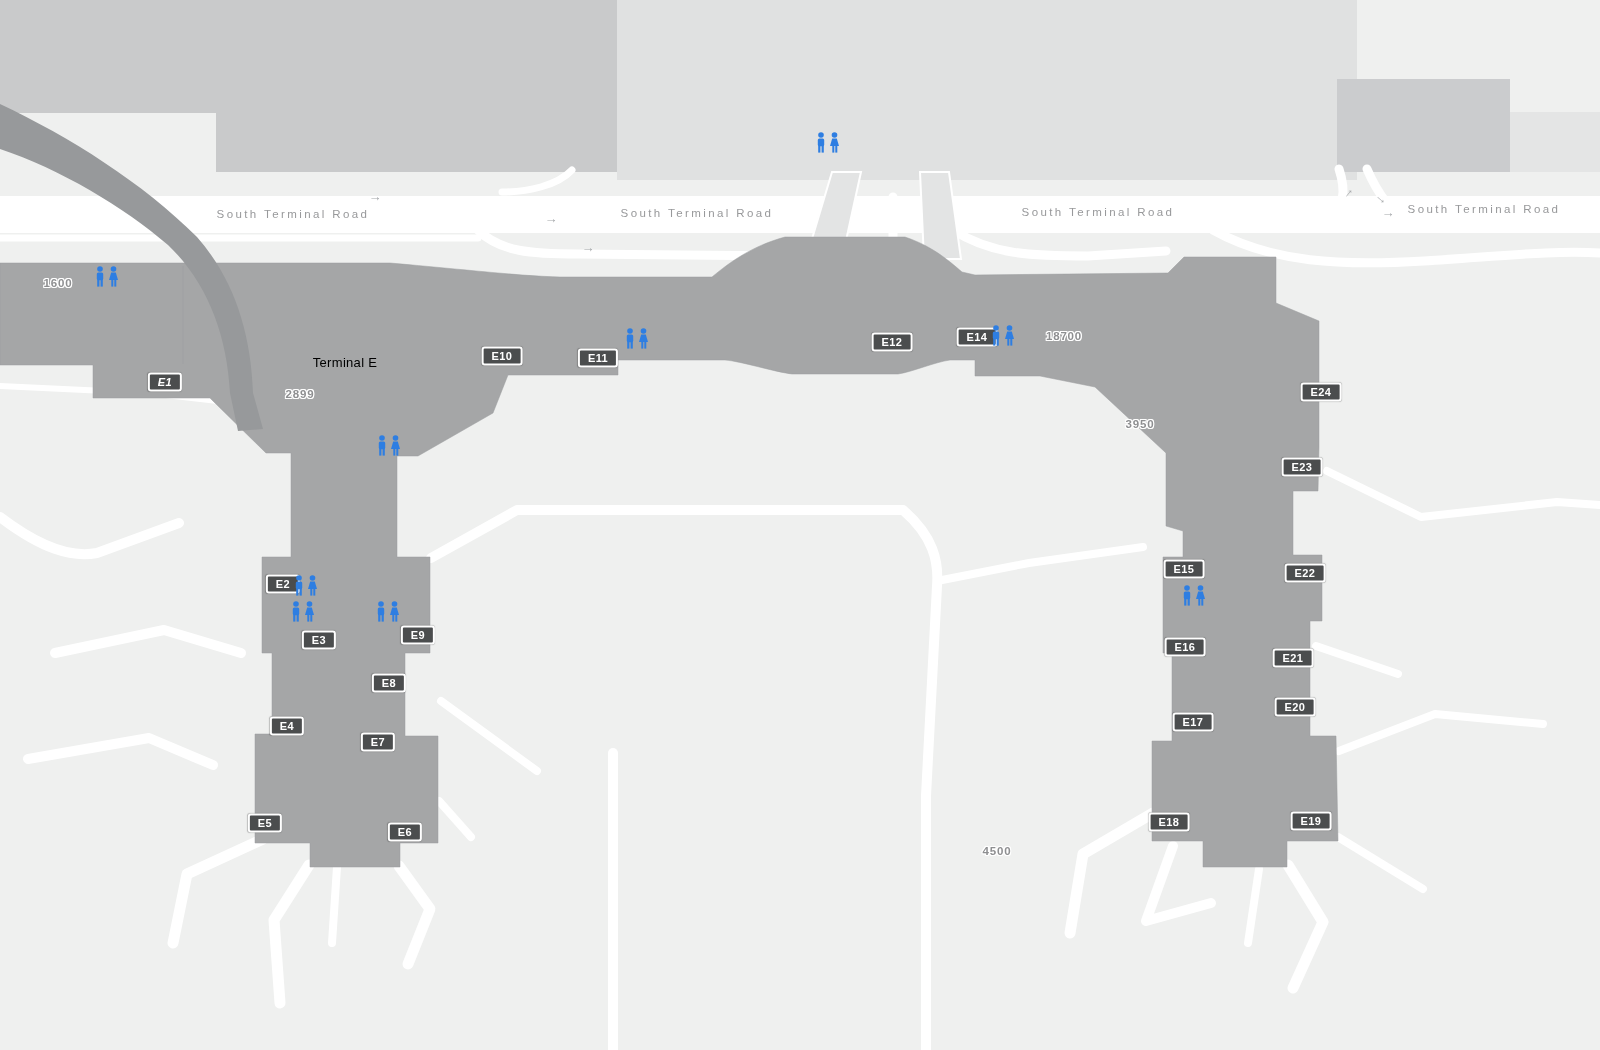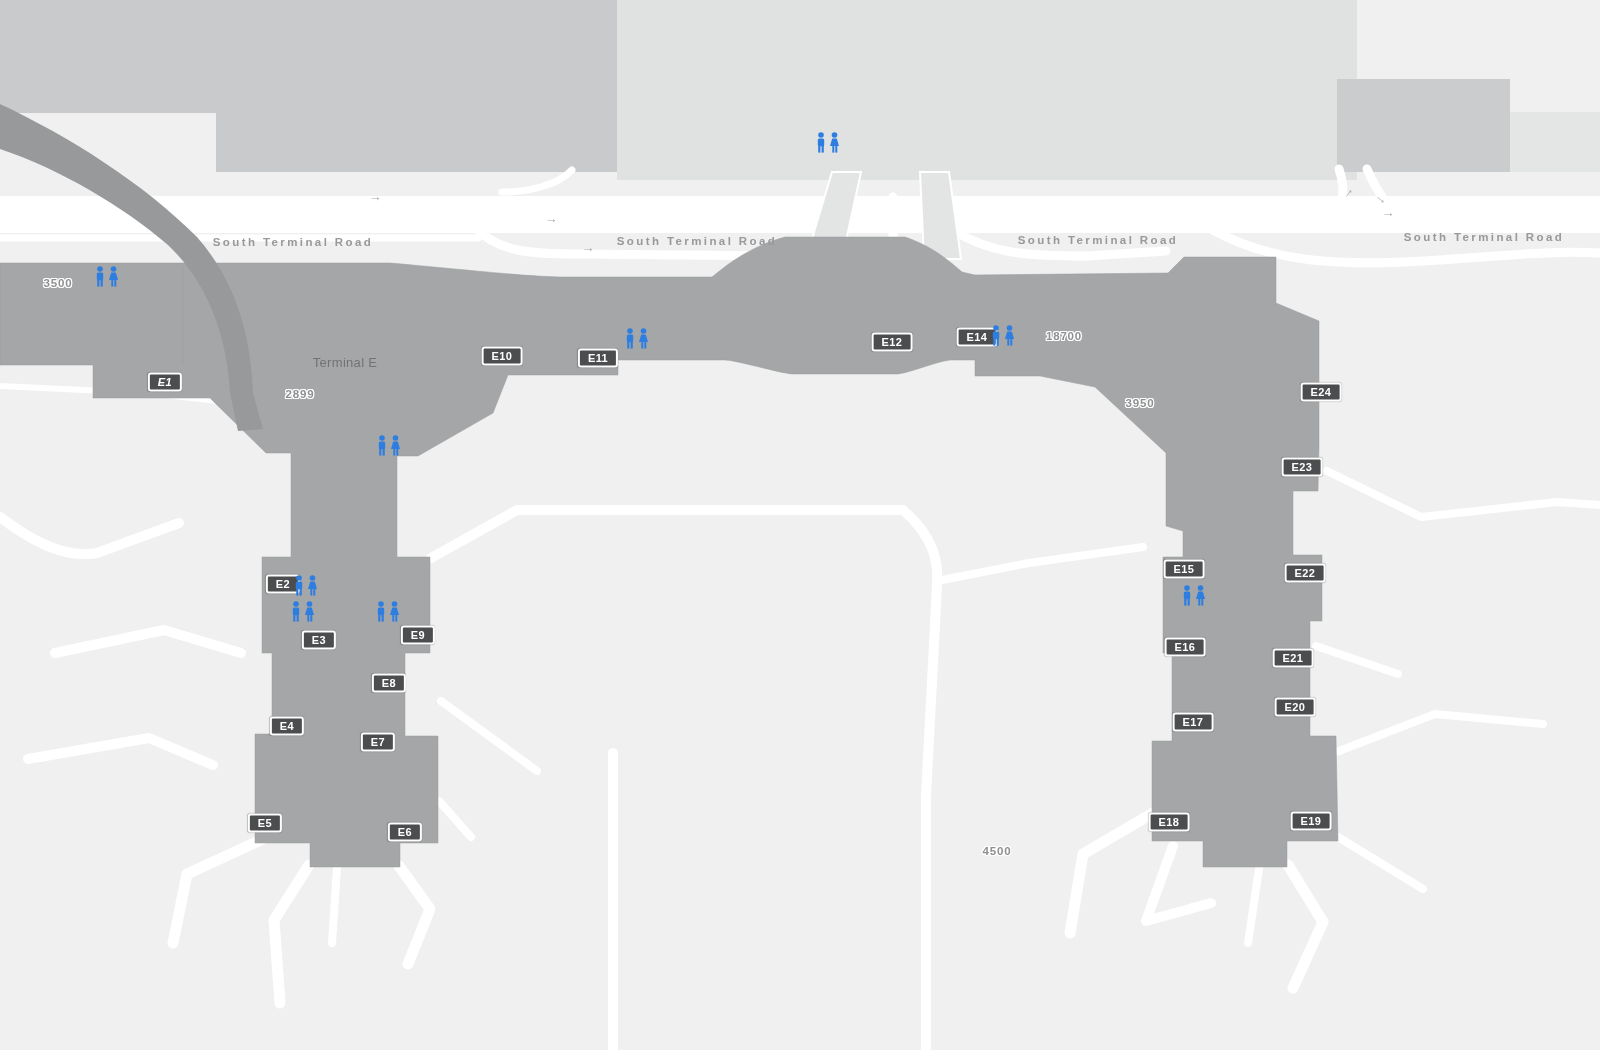--- a/index.html
+++ b/index.html
@@ -16,7 +16,7 @@
   .road-label{
     position:absolute;transform:translate(-50%,-50%);
     font-size:11.5px;letter-spacing:2.4px;color:#98999b;
-    white-space:nowrap;font-weight:700;margin-top:28px;
+    white-space:nowrap;font-weight:400;
   }
   .terminal-label{
     position:absolute;transform:translate(-50%,-50%);

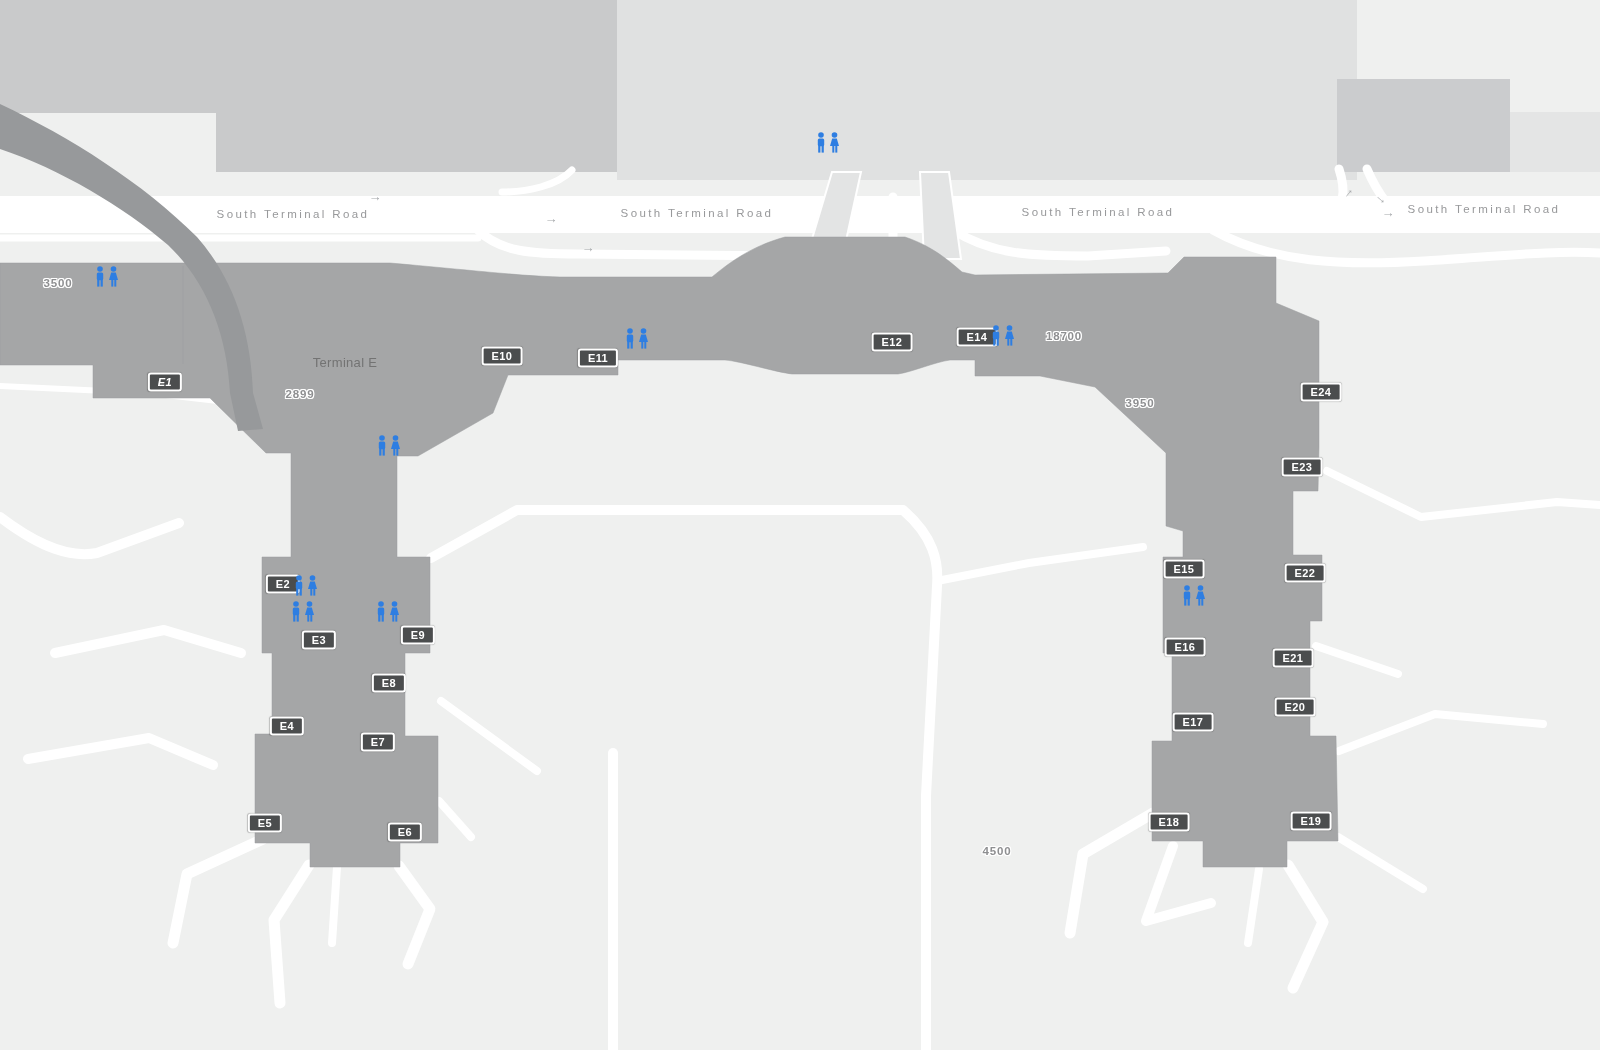--- a/index.html
+++ b/index.html
@@ -158,7 +158,7 @@
     <div class="gate-badge" style="left: 1305px; top: 573px;">E22</div>
     <div class="gate-badge" style="left: 1302px; top: 467px;">E23</div>
     <div class="gate-badge" style="left: 1300px; top: 392px; margin-left: 21px;">E24</div>
-    <div class="area-number" style="left: 58px; top: 283px;">3500</div>
+    <div class="area-number" style="left: 58px; top: 283px;">1600</div>
     <div class="area-number" style="left: 300px; top: 394px;">2899</div>
     <div class="area-number" style="left: 1064px; top: 336px;">18700</div>
     <div class="area-number" style="left: 1140px; top: 403px;">3950</div>

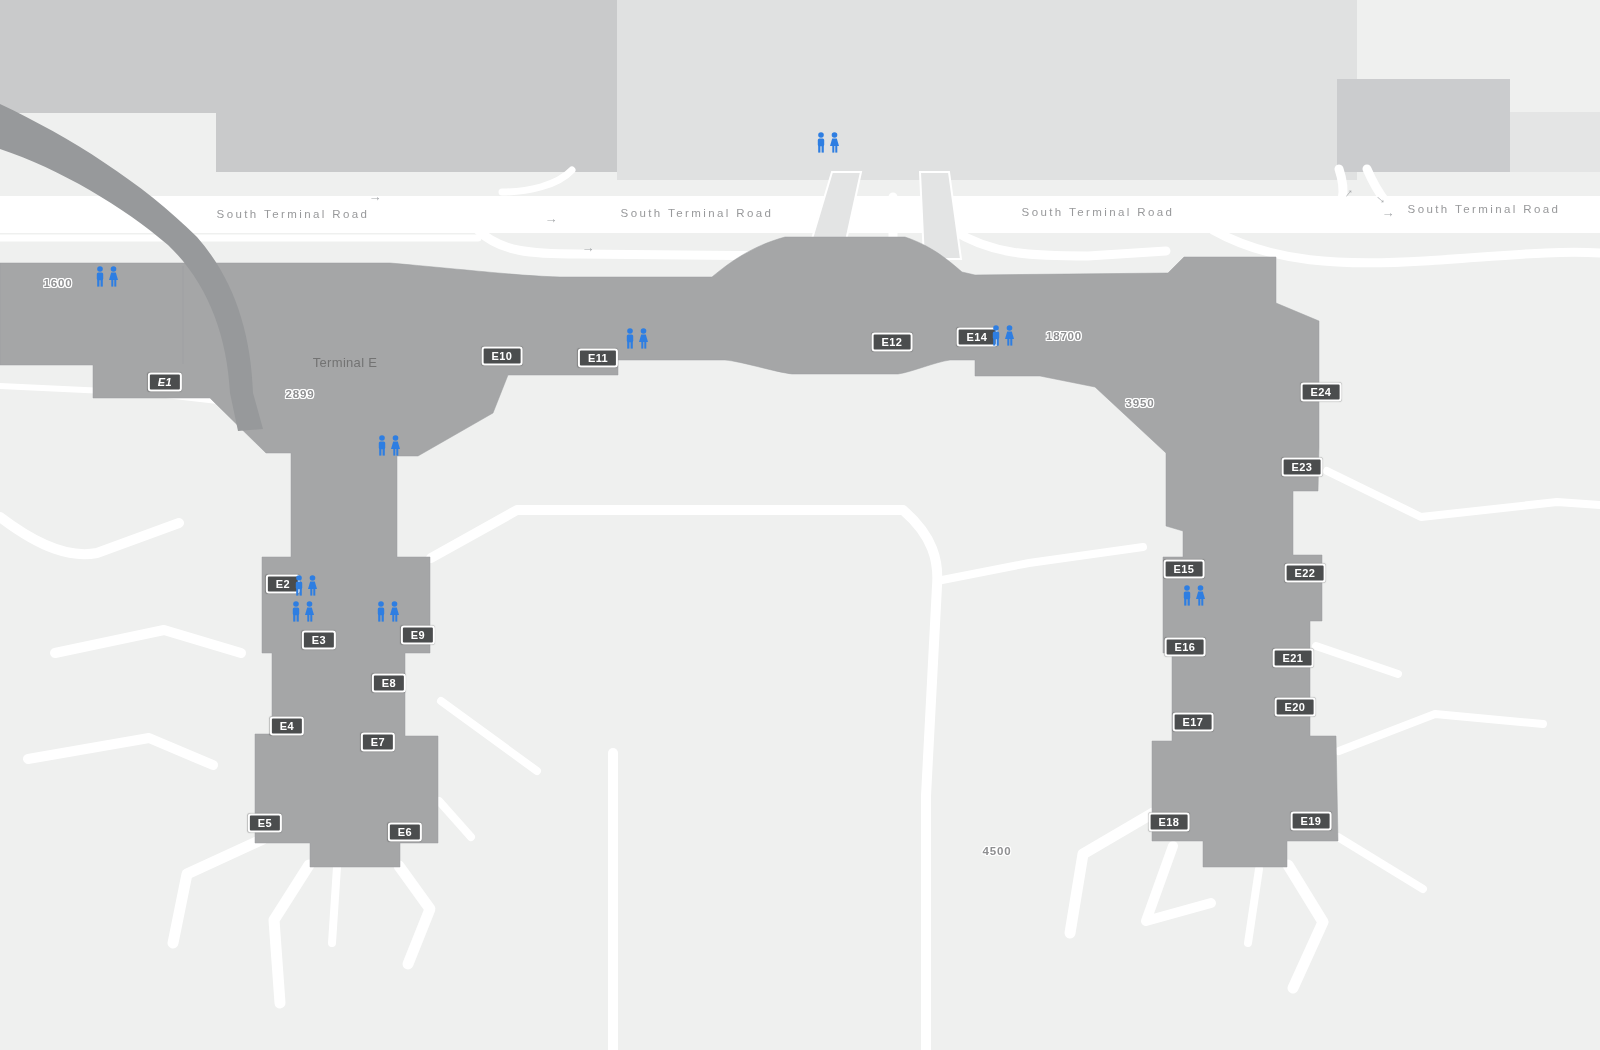--- a/index.html
+++ b/index.html
@@ -20,7 +20,7 @@
   }
   .terminal-label{
     position:absolute;transform:translate(-50%,-50%);
-    font-size:13px;color:#737373;white-space:nowrap;letter-spacing:.3px;
+    font-size:13px;color:#000000;white-space:nowrap;letter-spacing:.3px;
   }
   .gate-badge{
     position:absolute;transform:translate(-50%,-50%);

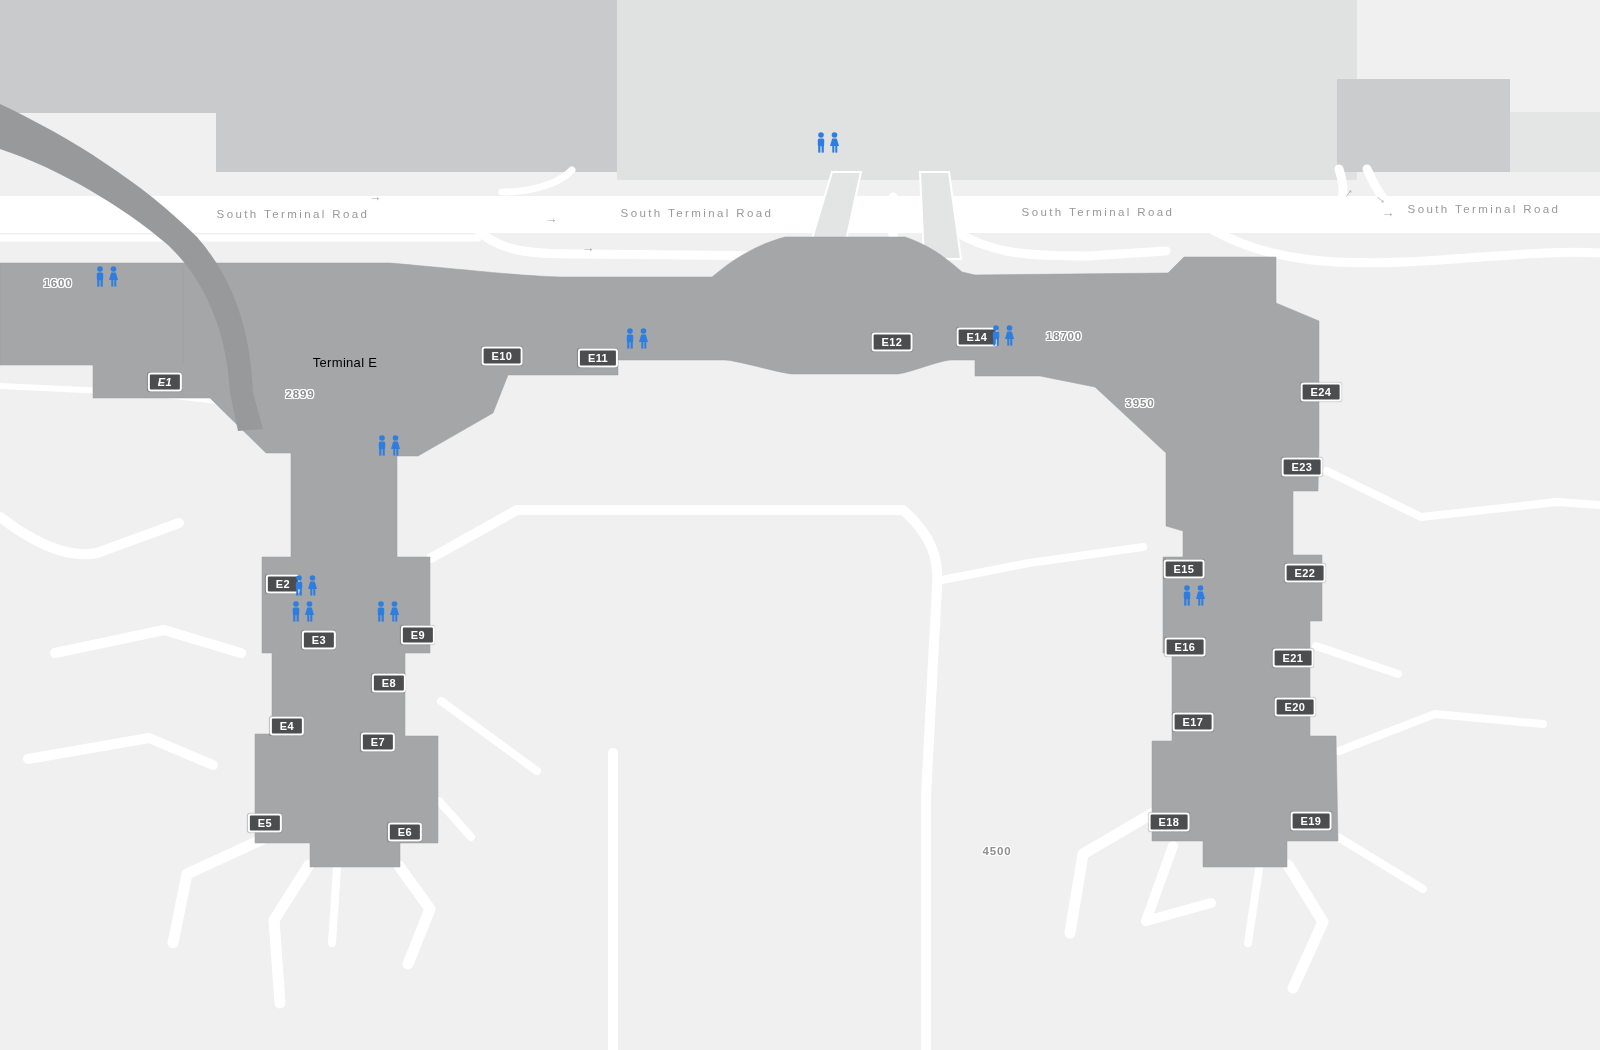--- a/index.html
+++ b/index.html
@@ -161,7 +161,7 @@
     <div class="area-number" style="left: 58px; top: 283px;">1600</div>
     <div class="area-number" style="left: 300px; top: 394px;">2899</div>
     <div class="area-number" style="left: 1064px; top: 336px;">18700</div>
-    <div class="area-number" style="left: 1140px; top: 403px;">3950</div>
+    <div class="area-number" style="left: 1140px; top: 424px;">3950</div>
     <div class="area-number" style="left: 997px; top: 851px;">4500</div>
     <div class="restroom" style="left: 107px; top: 277px;">
   <svg viewBox="-15 -12 30 24" xmlns="http://www.w3.org/2000/svg">

